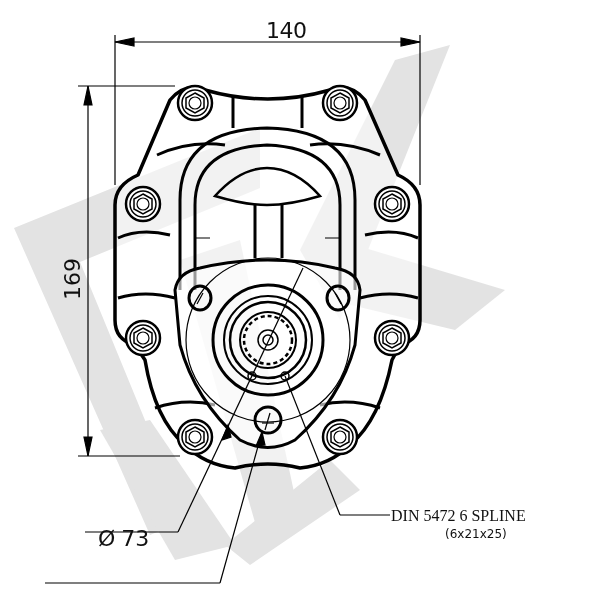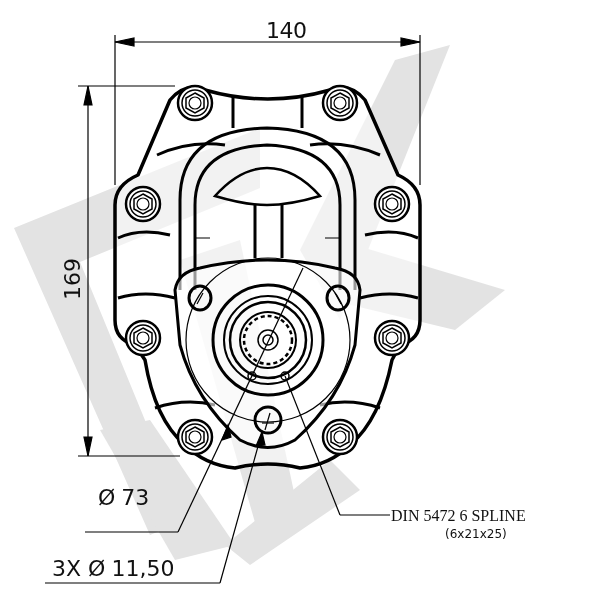--- a/index.html
+++ b/index.html
@@ -8,7 +8,7 @@
   .lbl{position:absolute;font-family:"DejaVu Sans","Liberation Sans",sans-serif;color:#111;white-space:nowrap;line-height:1;}
   .dim-top{left:266px;top:20px;font-size:22px;letter-spacing:-0.5px;}
   .dim-left{left:62px;top:300px;font-size:22px;transform:rotate(-90deg);transform-origin:left top;}
-  .ann1{left:98px;top:487px;font-size:22px;}
+  .ann1{left:98px;top:528px;font-size:22px;}
   .ann2{left:52px;top:558px;font-size:22px;}
   .ann3{left:391px;top:508px;font-size:16px;font-family:Liberation Serif, serif;}
   .ann4{left:445px;top:528px;font-size:12px;}

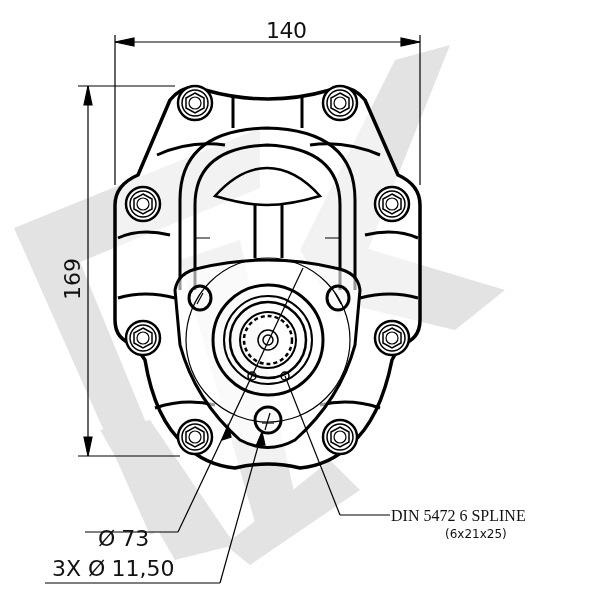--- a/index.html
+++ b/index.html
@@ -161,10 +161,6 @@
 <div class="lbl ann1">
   <span class="phi">Ø</span><span>73</span>
 </div>
-<div class="lbl ann2">
-  <span>3X</span>
-  <span class="phi">Ø</span><span>11,50</span>
-</div>
 <div class="lbl ann3">DIN 5472 6 SPLINE</div>
 <div class="lbl ann4">(6x21x25)</div>
 </div>

